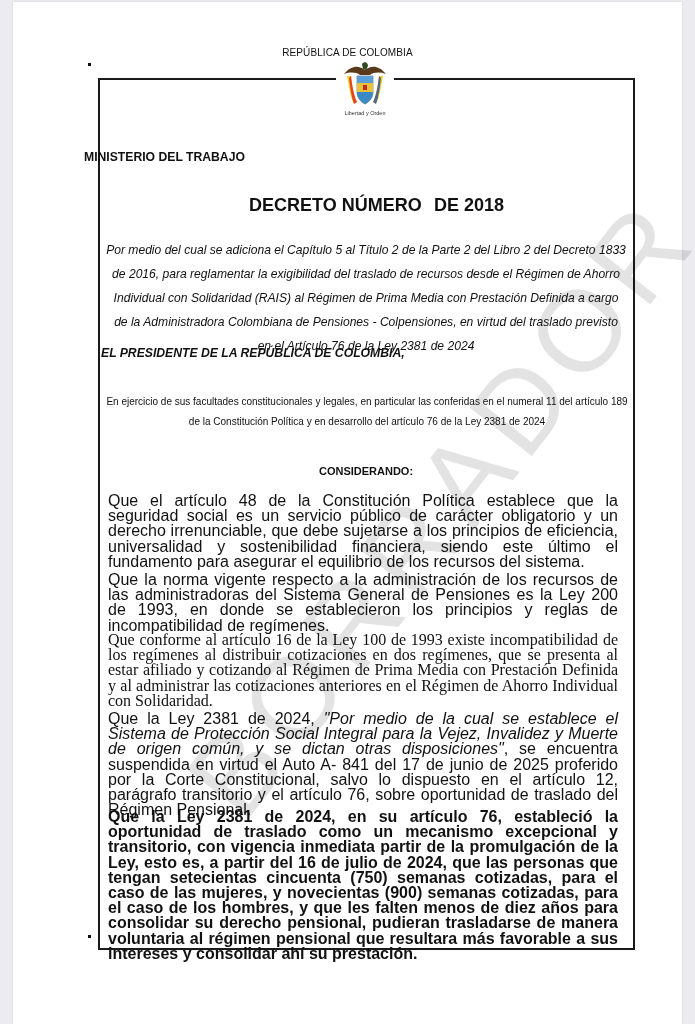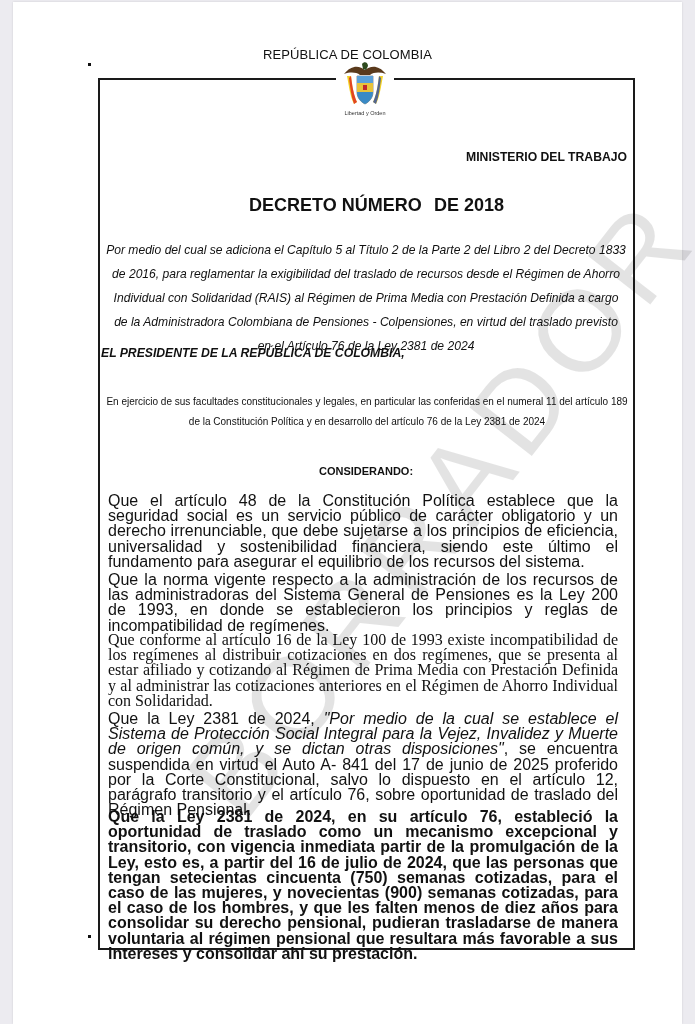--- a/index.html
+++ b/index.html
@@ -17,7 +17,7 @@
   }
   .header-title {
     position: absolute; left: 0; width: 695px; top: 47px;
-    text-align: center; font-size: 13px; letter-spacing: 0.1px; color: #111;
+    text-align: center; font-size: 10px; letter-spacing: 0.1px; color: #111;
   }
   .crest {
     position: absolute; left: 340px; top: 60px; width: 50px; height: 52px;

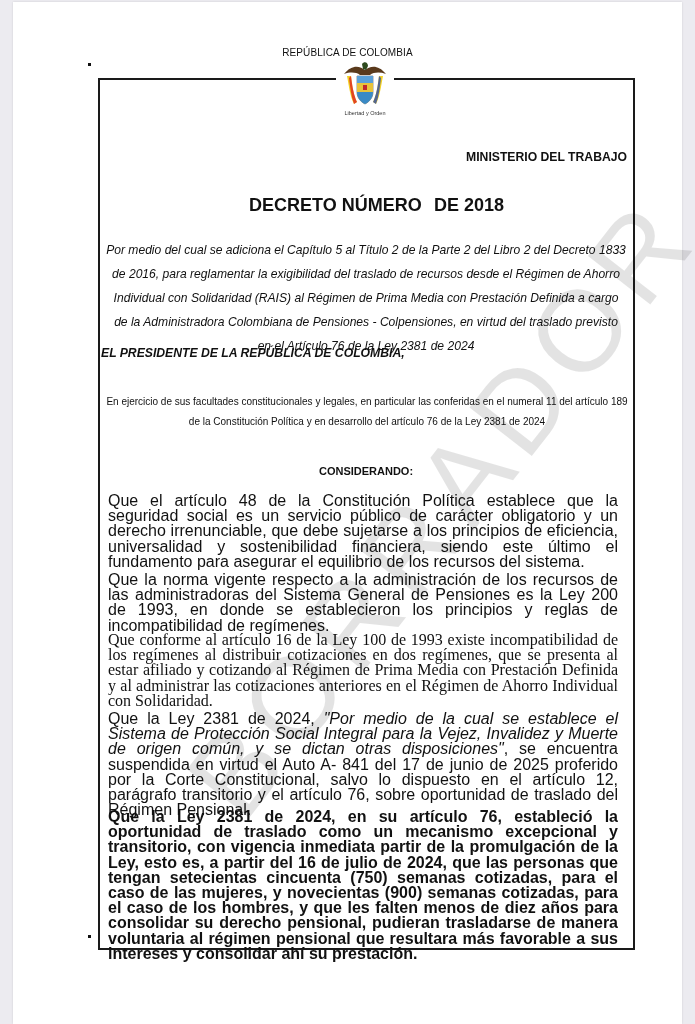--- a/index.html
+++ b/index.html
@@ -44,8 +44,8 @@
     left: 160px; top: 760px;
   }
   .ministry {
-    position: absolute; left: 97px; width: 530px; top: 150px;
-    text-align: right; font-weight: bold; font-size: 12.2px;
+    position: absolute; left: 84px; width: 530px; top: 150px;
+    text-align: left; font-weight: bold; font-size: 12.2px;
   }
   .decree-line {
     position: absolute; top: 195px; font-weight: bold; font-size: 18px;

